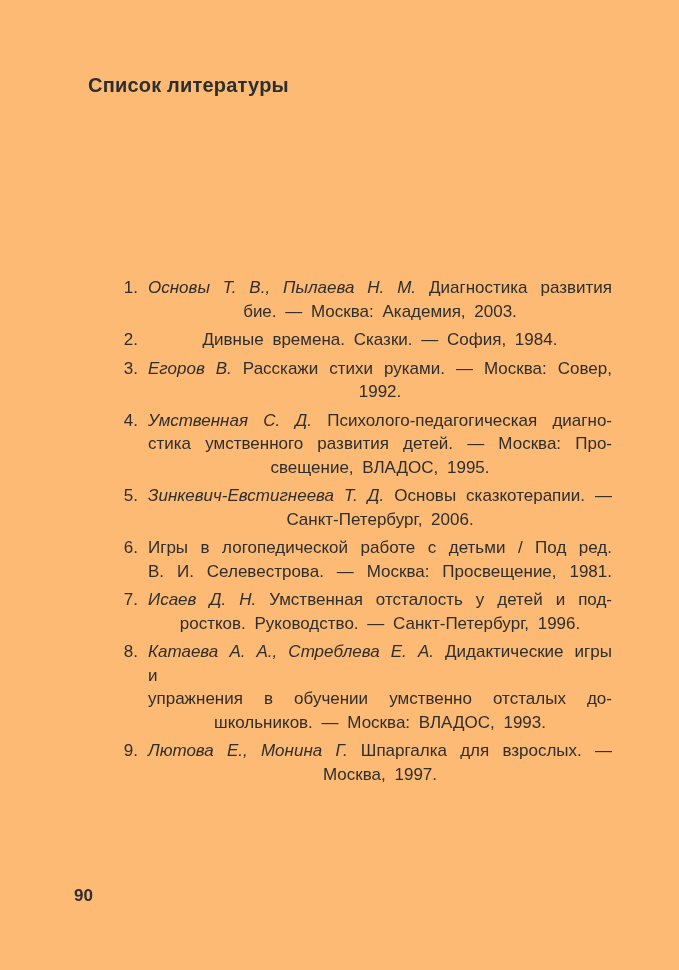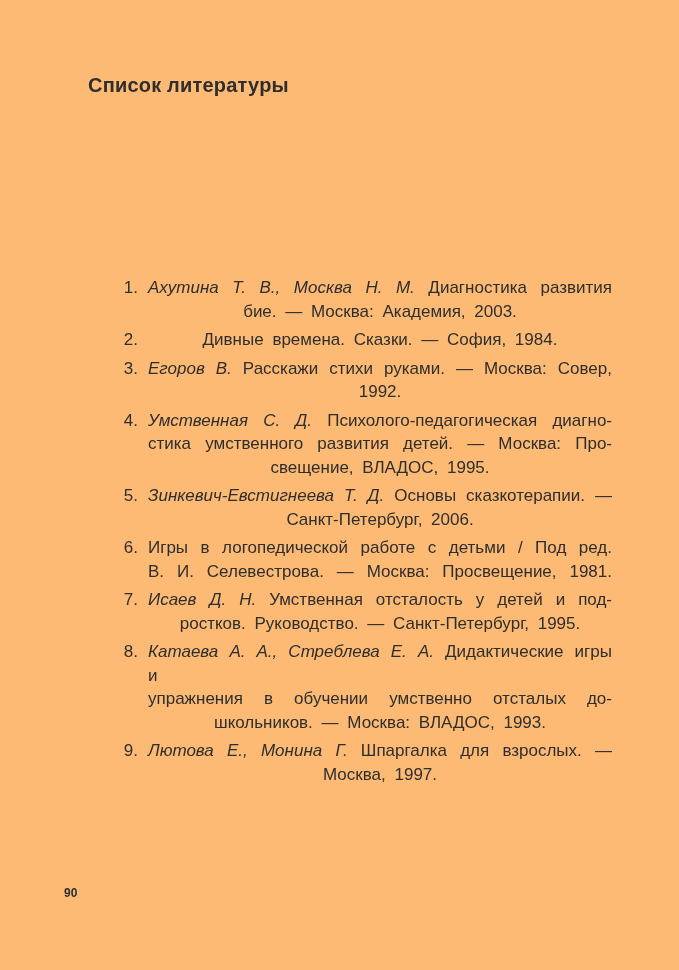--- a/index.html
+++ b/index.html
@@ -74,7 +74,7 @@
       <li class="ref-item">
         <span class="ref-num">1.</span>
         <div class="ref-text">
-          <div class="line j"><span class="it">Ахутина Т. В., Москва Н. М.</span><span> Диагностика развития</span></div>
+          <div class="line j"><span class="it">Основы Т. В., Пылаева Н. М.</span><span> Диагностика развития</span></div>
           <div class="line"><span>бие. — Москва: Академия, 2003.</span></div>
         </div>
       </li>

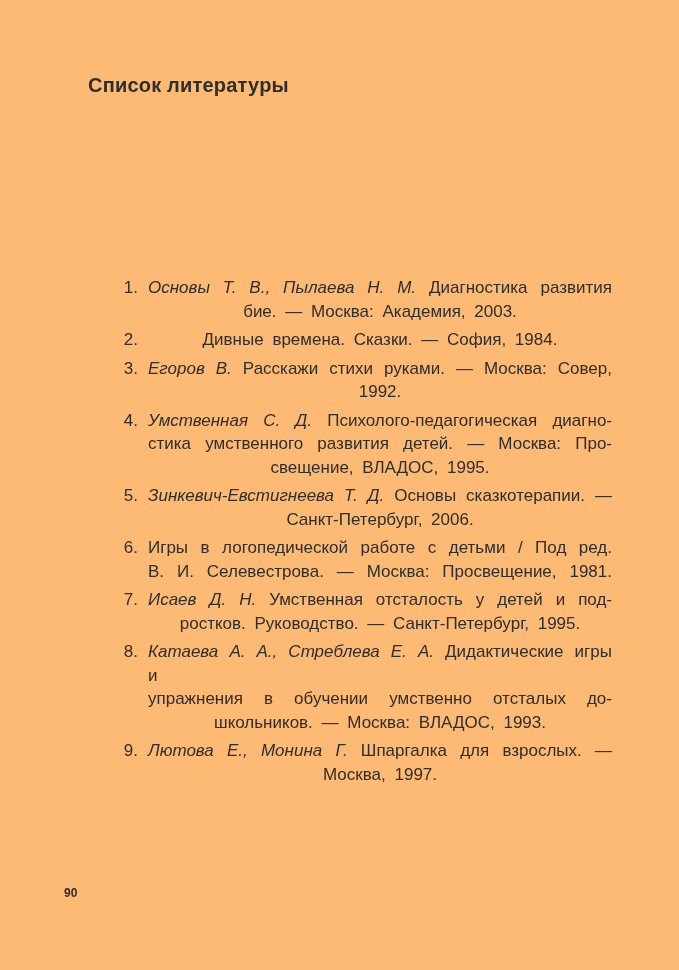--- a/index.html
+++ b/index.html
@@ -117,7 +117,7 @@
         <span class="ref-num">7.</span>
         <div class="ref-text">
           <div class="line j"><span class="it">Исаев Д. Н.</span><span> Умственная отсталость у детей и под-</span></div>
-          <div class="line"><span>ростков. Руководство. — Санкт-Петербург, 1995.</span></div>
+          <div class="line"><span>ростков. Руководство. — Санкт-Петербург, 1996.</span></div>
         </div>
       </li>
       <li class="ref-item">

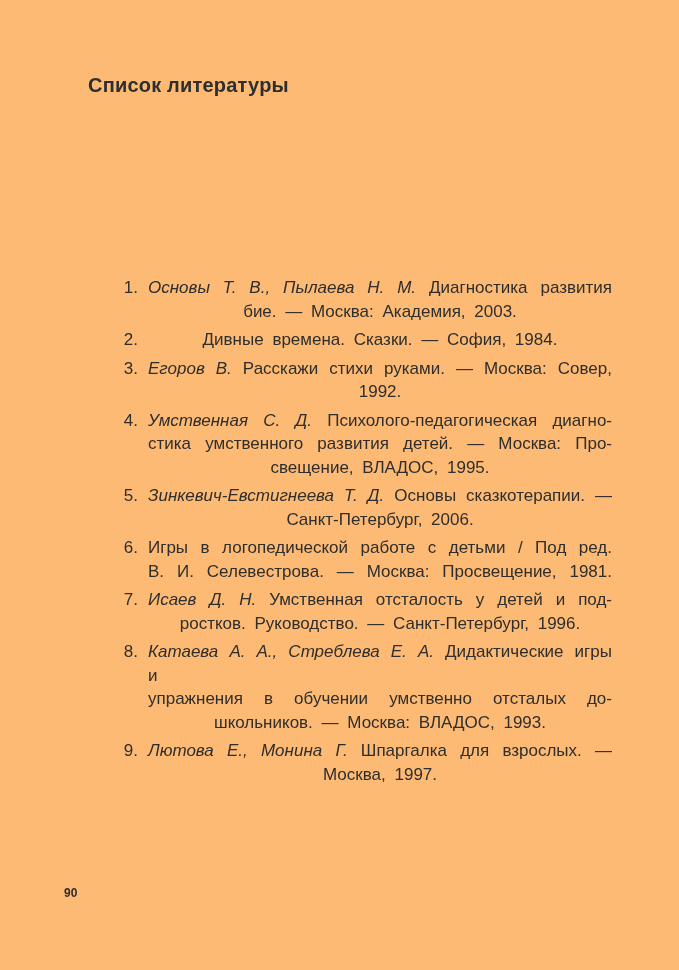--- a/index.html
+++ b/index.html
@@ -59,9 +59,9 @@
   .line .it { font-style: italic; }
   .pagenum {
     position: absolute;
-    left: 64px;
+    left: 74px;
     top: 886px;
-    font-size: 12px;
+    font-size: 17px;
     font-weight: bold;
   }
 </style>

